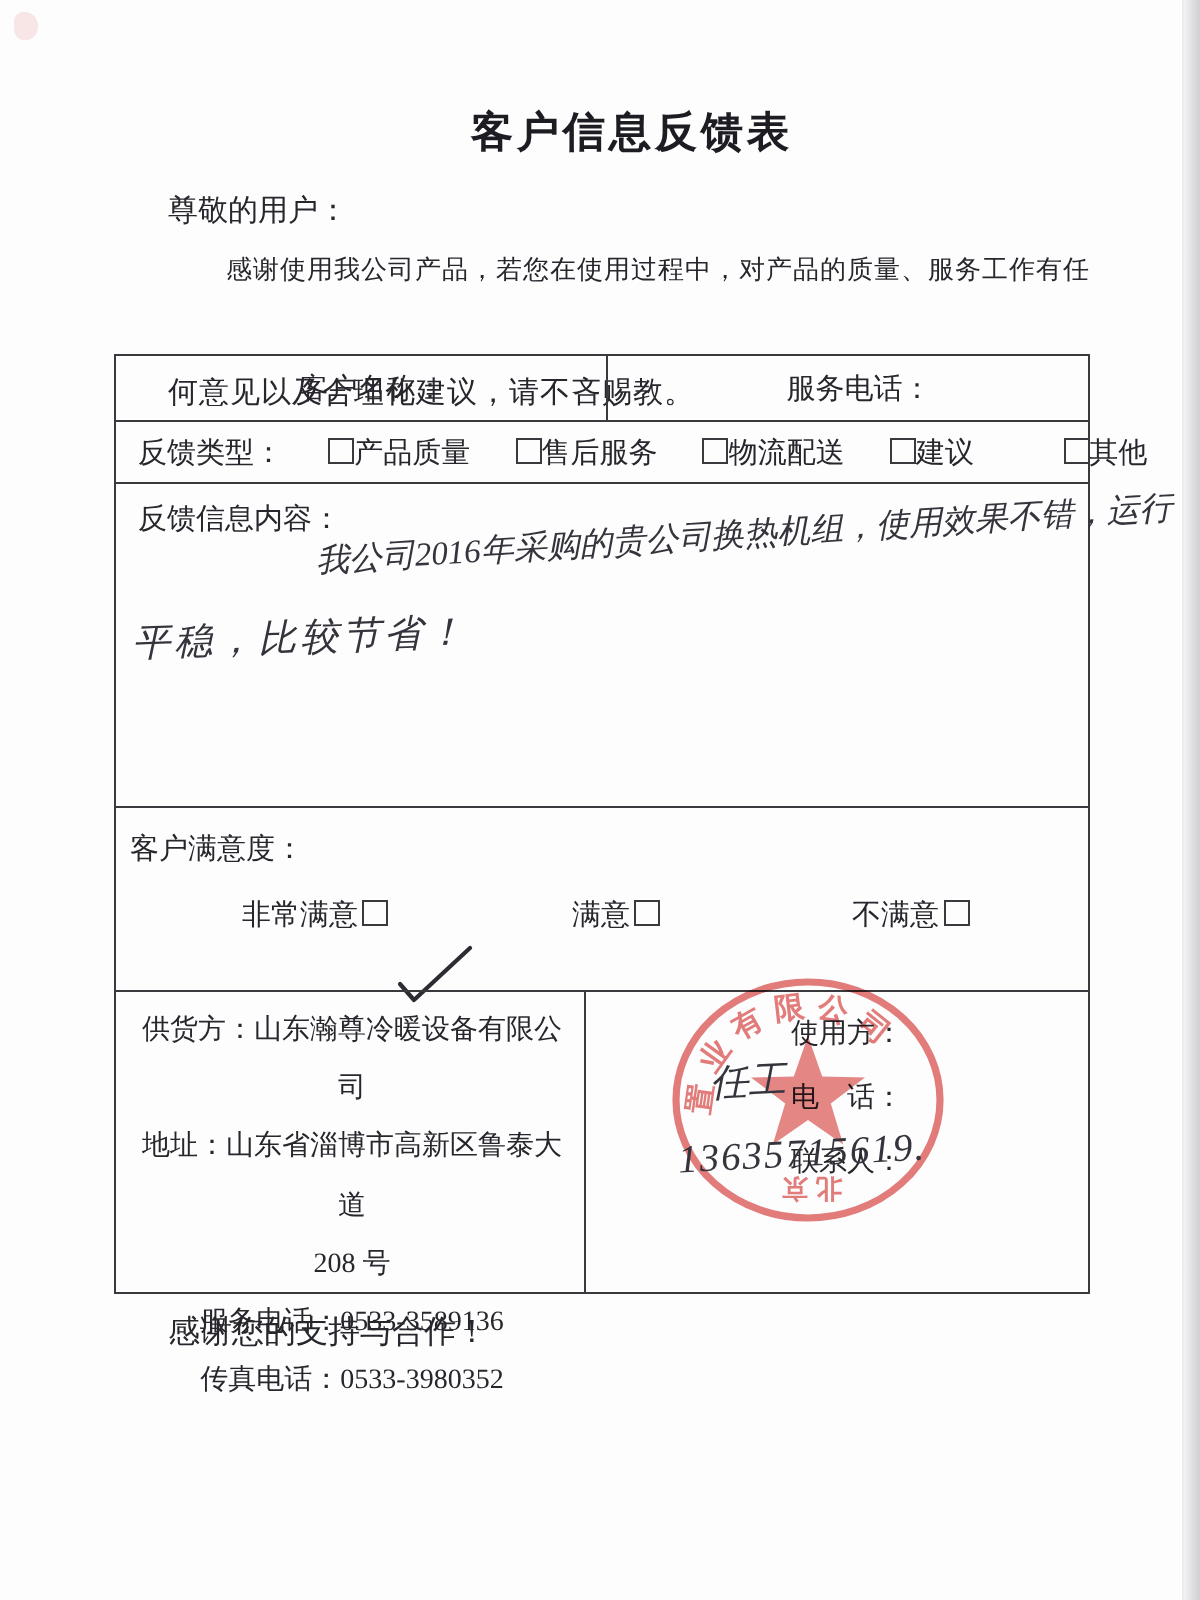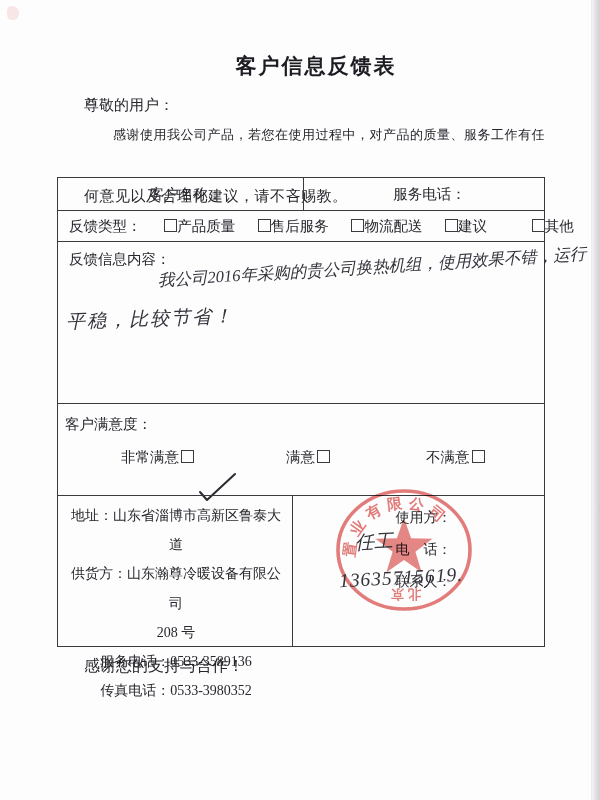--- a/index.html
+++ b/index.html
@@ -128,8 +128,8 @@
 
   <div class="row row5">
     <div class="cell-a">
+      <div>供货方：山东瀚尊冷暖设备有限公司</div>
       <div>地址：山东省淄博市高新区鲁泰大道</div>
-      <div>供货方：山东瀚尊冷暖设备有限公司</div>
       <div>208 号</div>
       <div>服务电话：0533-3589136</div>
       <div>传真电话：0533-3980352</div>

